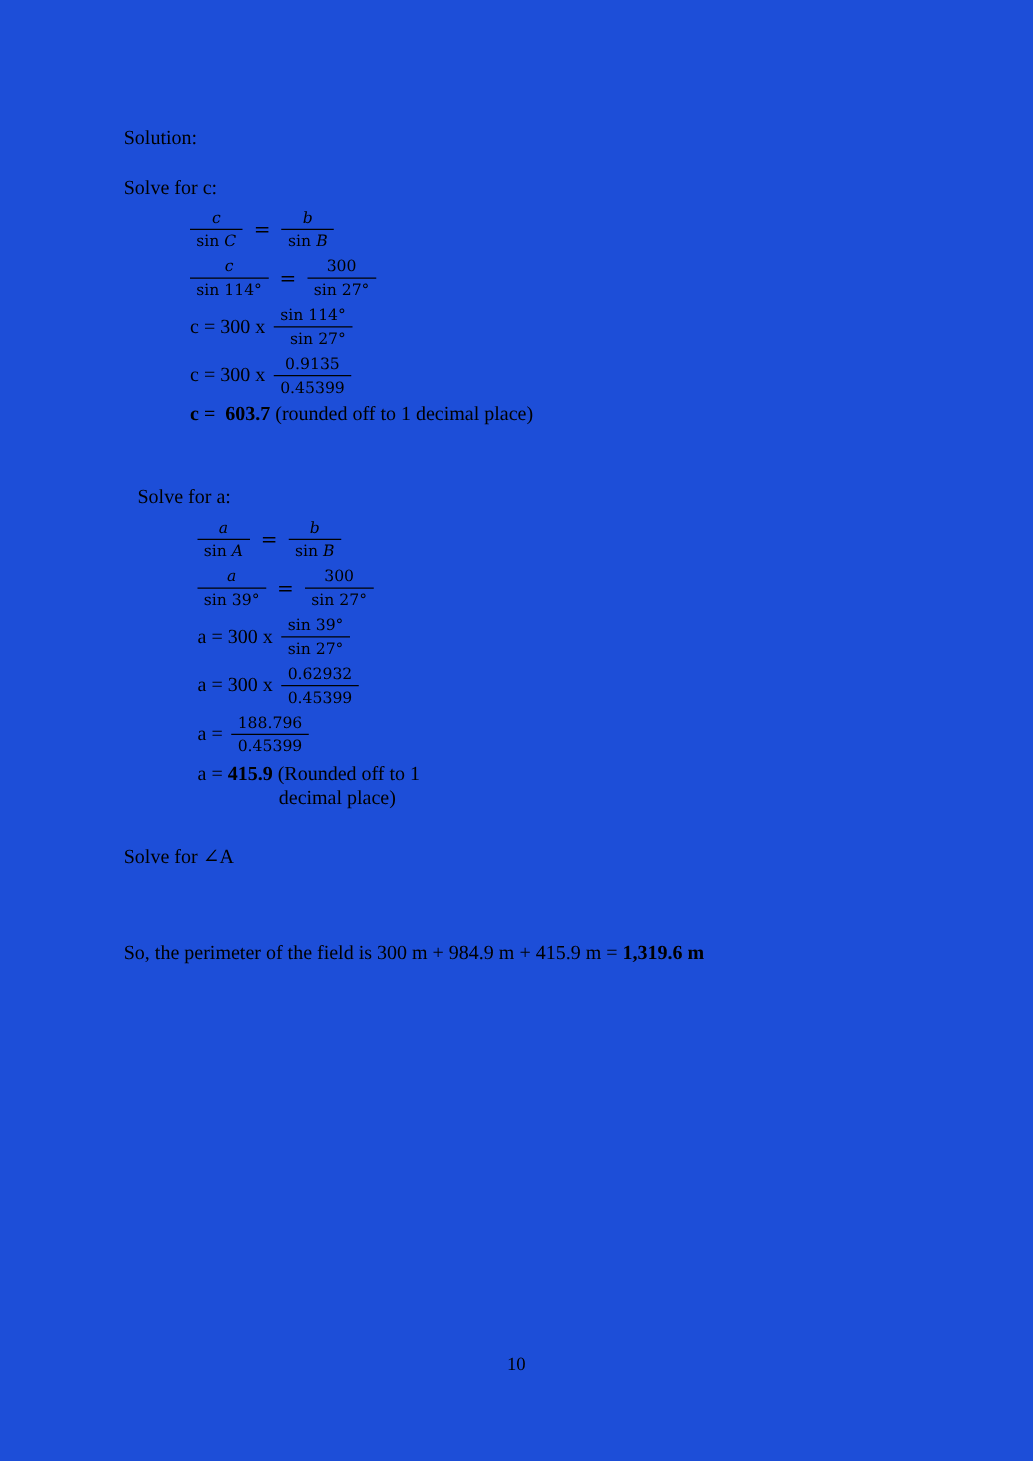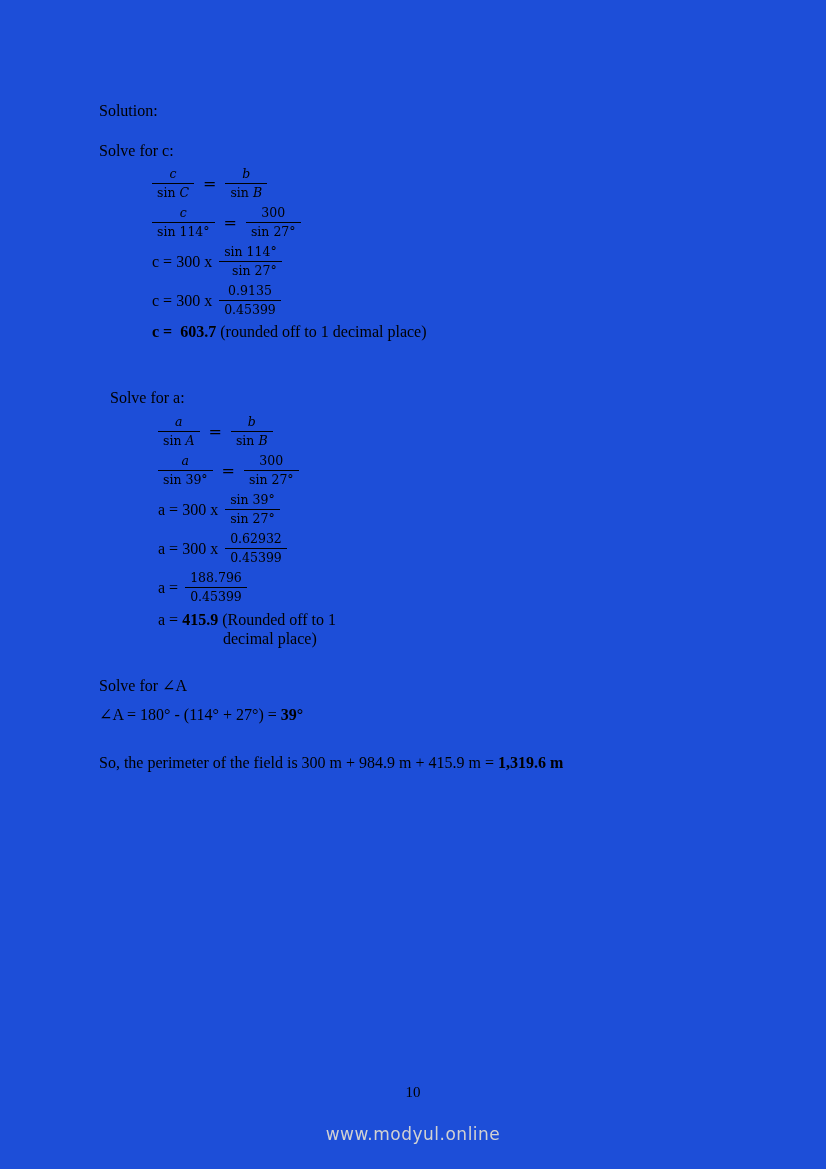--- a/index.html
+++ b/index.html
@@ -157,7 +157,6 @@
   <p class="abs txt" style="left:223px; top:629px">decimal place)</p>
 
   <p class="abs txt" style="left:99px; top:676px">Solve for ∠A</p>
-  <p class="abs txt" style="left:99px; top:705px"><span>∠A = 180° - (114° + 27°) = </span><b>39°</b></p>
 
   <p class="abs txt" style="left:99px; top:753px"><span>So, the perimeter of the field is 300 m + 984.9 m + 415.9 m = </span><b>1,319.6 m</b></p>
 

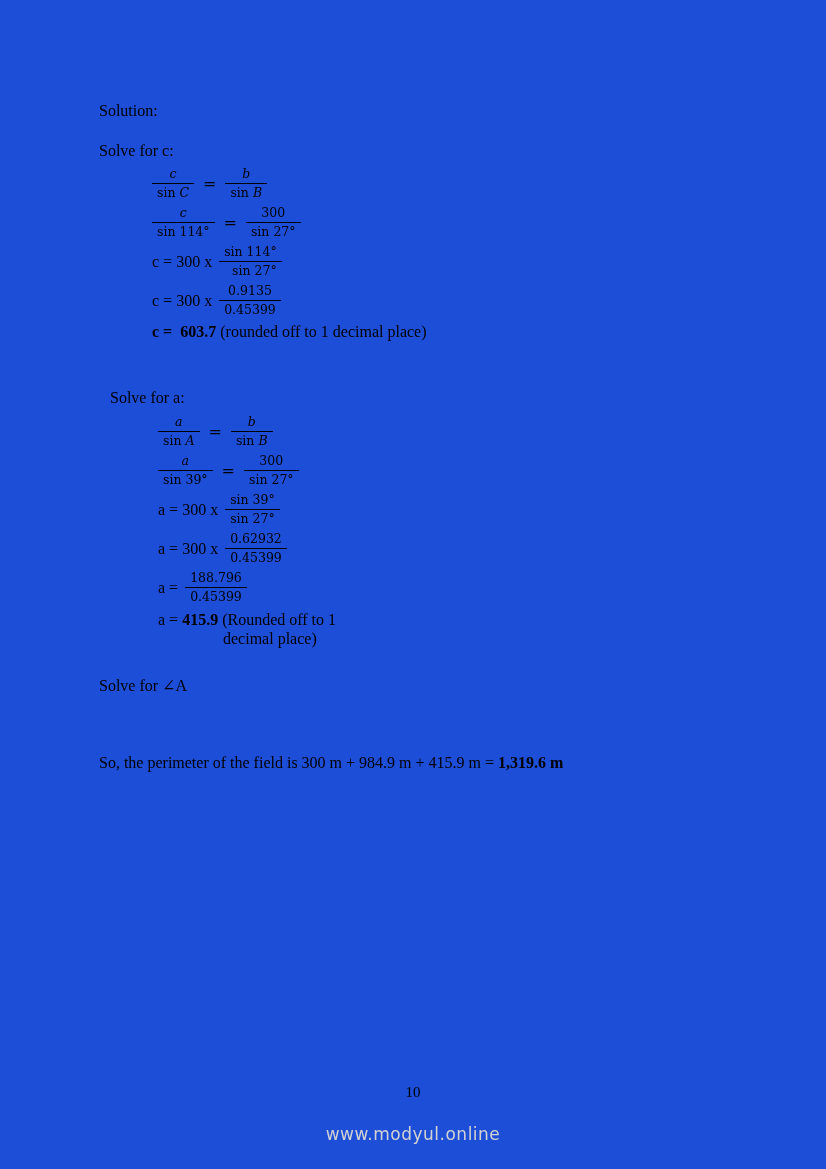--- a/index.html
+++ b/index.html
@@ -161,7 +161,6 @@
   <p class="abs txt" style="left:99px; top:753px"><span>So, the perimeter of the field is 300 m + 984.9 m + 415.9 m = </span><b>1,319.6 m</b></p>
 
   <div class="abs page-num" style="top:1084px; left:0">10</div>
-  <div class="abs watermark" style="top:1124px; left:0">www.modyul.online</div>
 
 </div>
 

